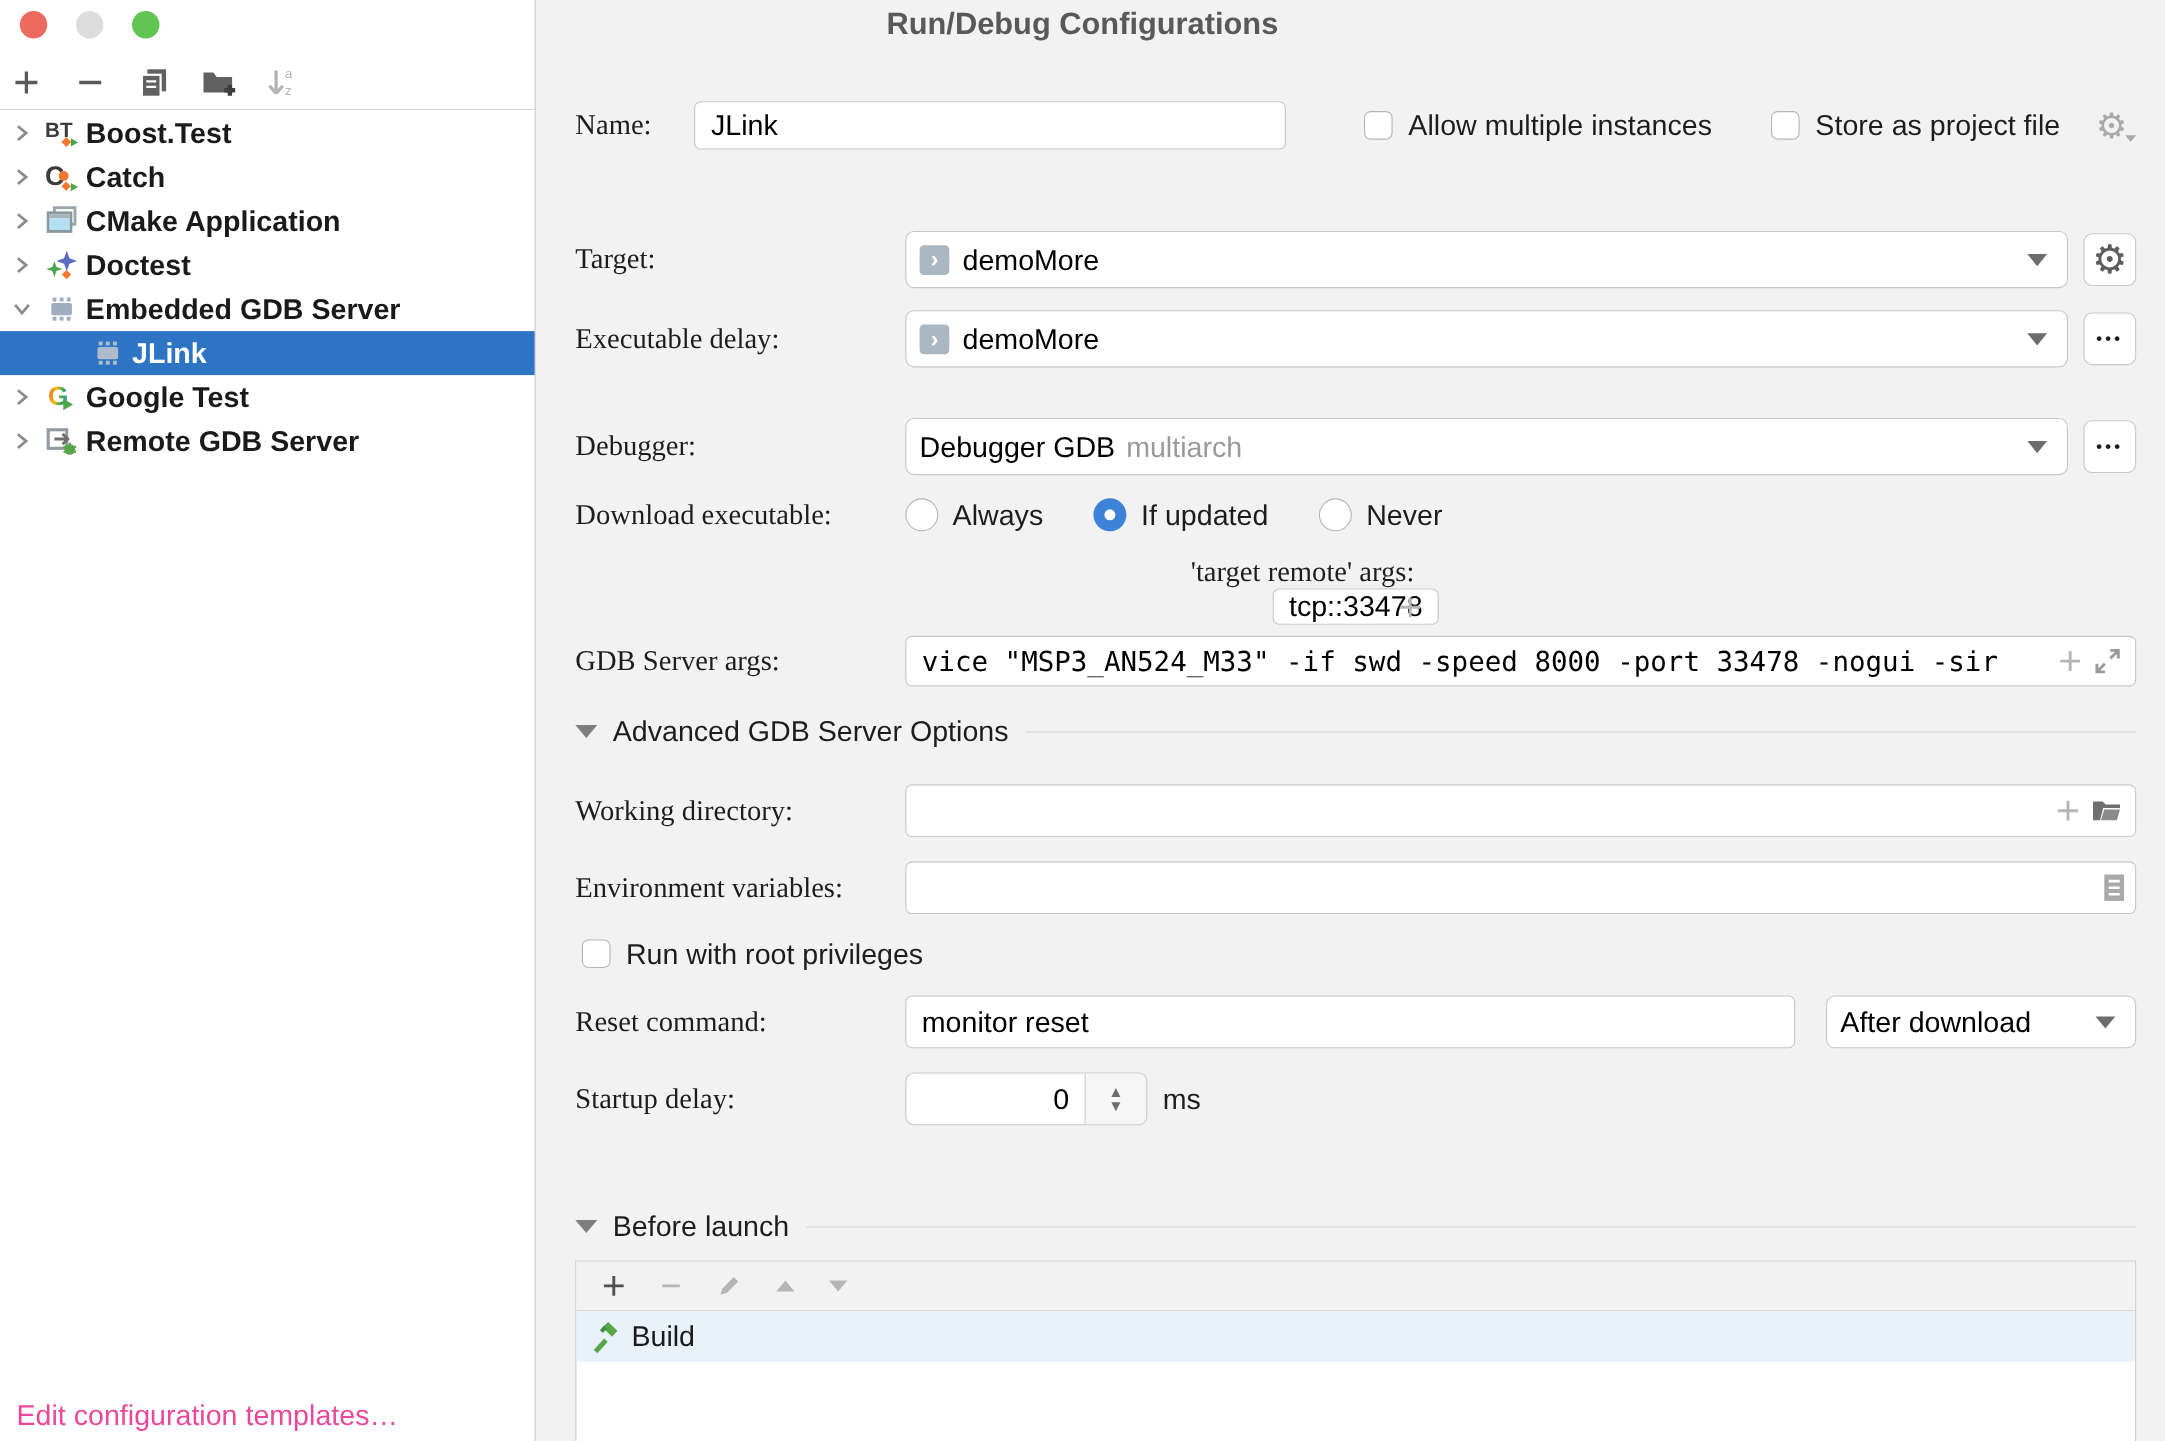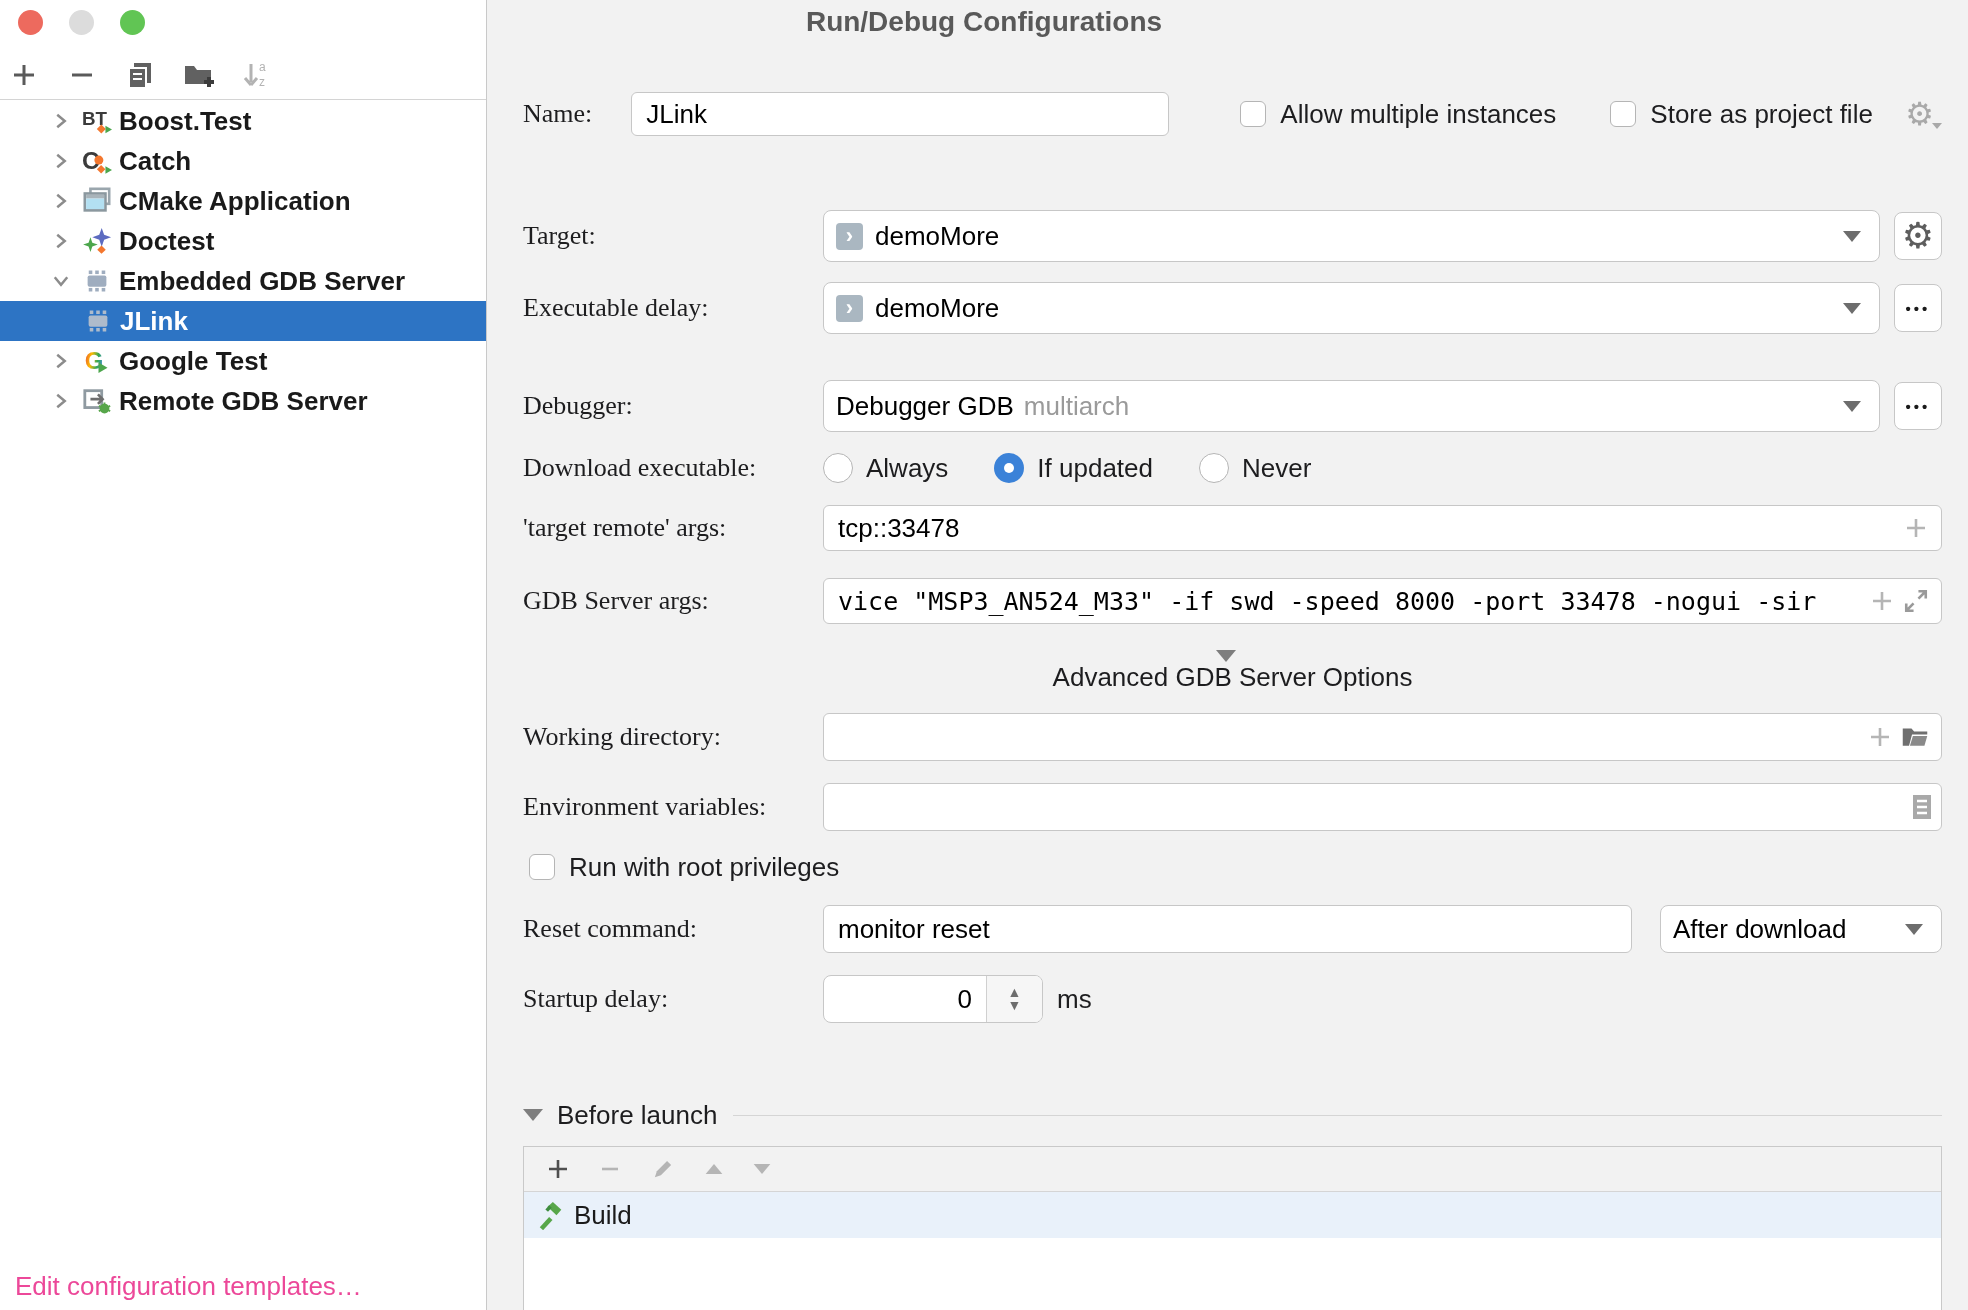--- a/index.html
+++ b/index.html
@@ -26,7 +26,7 @@
   .tb-ic { width:32px; height:32px; display:flex; align-items:center; justify-content:center; }
   .tree { position:absolute; top:101px; left:0; right:0; }
   .tree-row { height:40px; display:flex; align-items:center; font-size:26px; font-weight:bold;
-              color:#1a1a1a; cursor:default;padding-left:41px; }
+              color:#1a1a1a; cursor:default; }
   .tree-row .chev { width:30px; margin-left:10px; flex:none; display:flex; align-items:center; }
   .tree-row .ticon { width:32px; height:32px; margin-right:6px; flex:none;
                      display:flex; align-items:center; justify-content:center; }

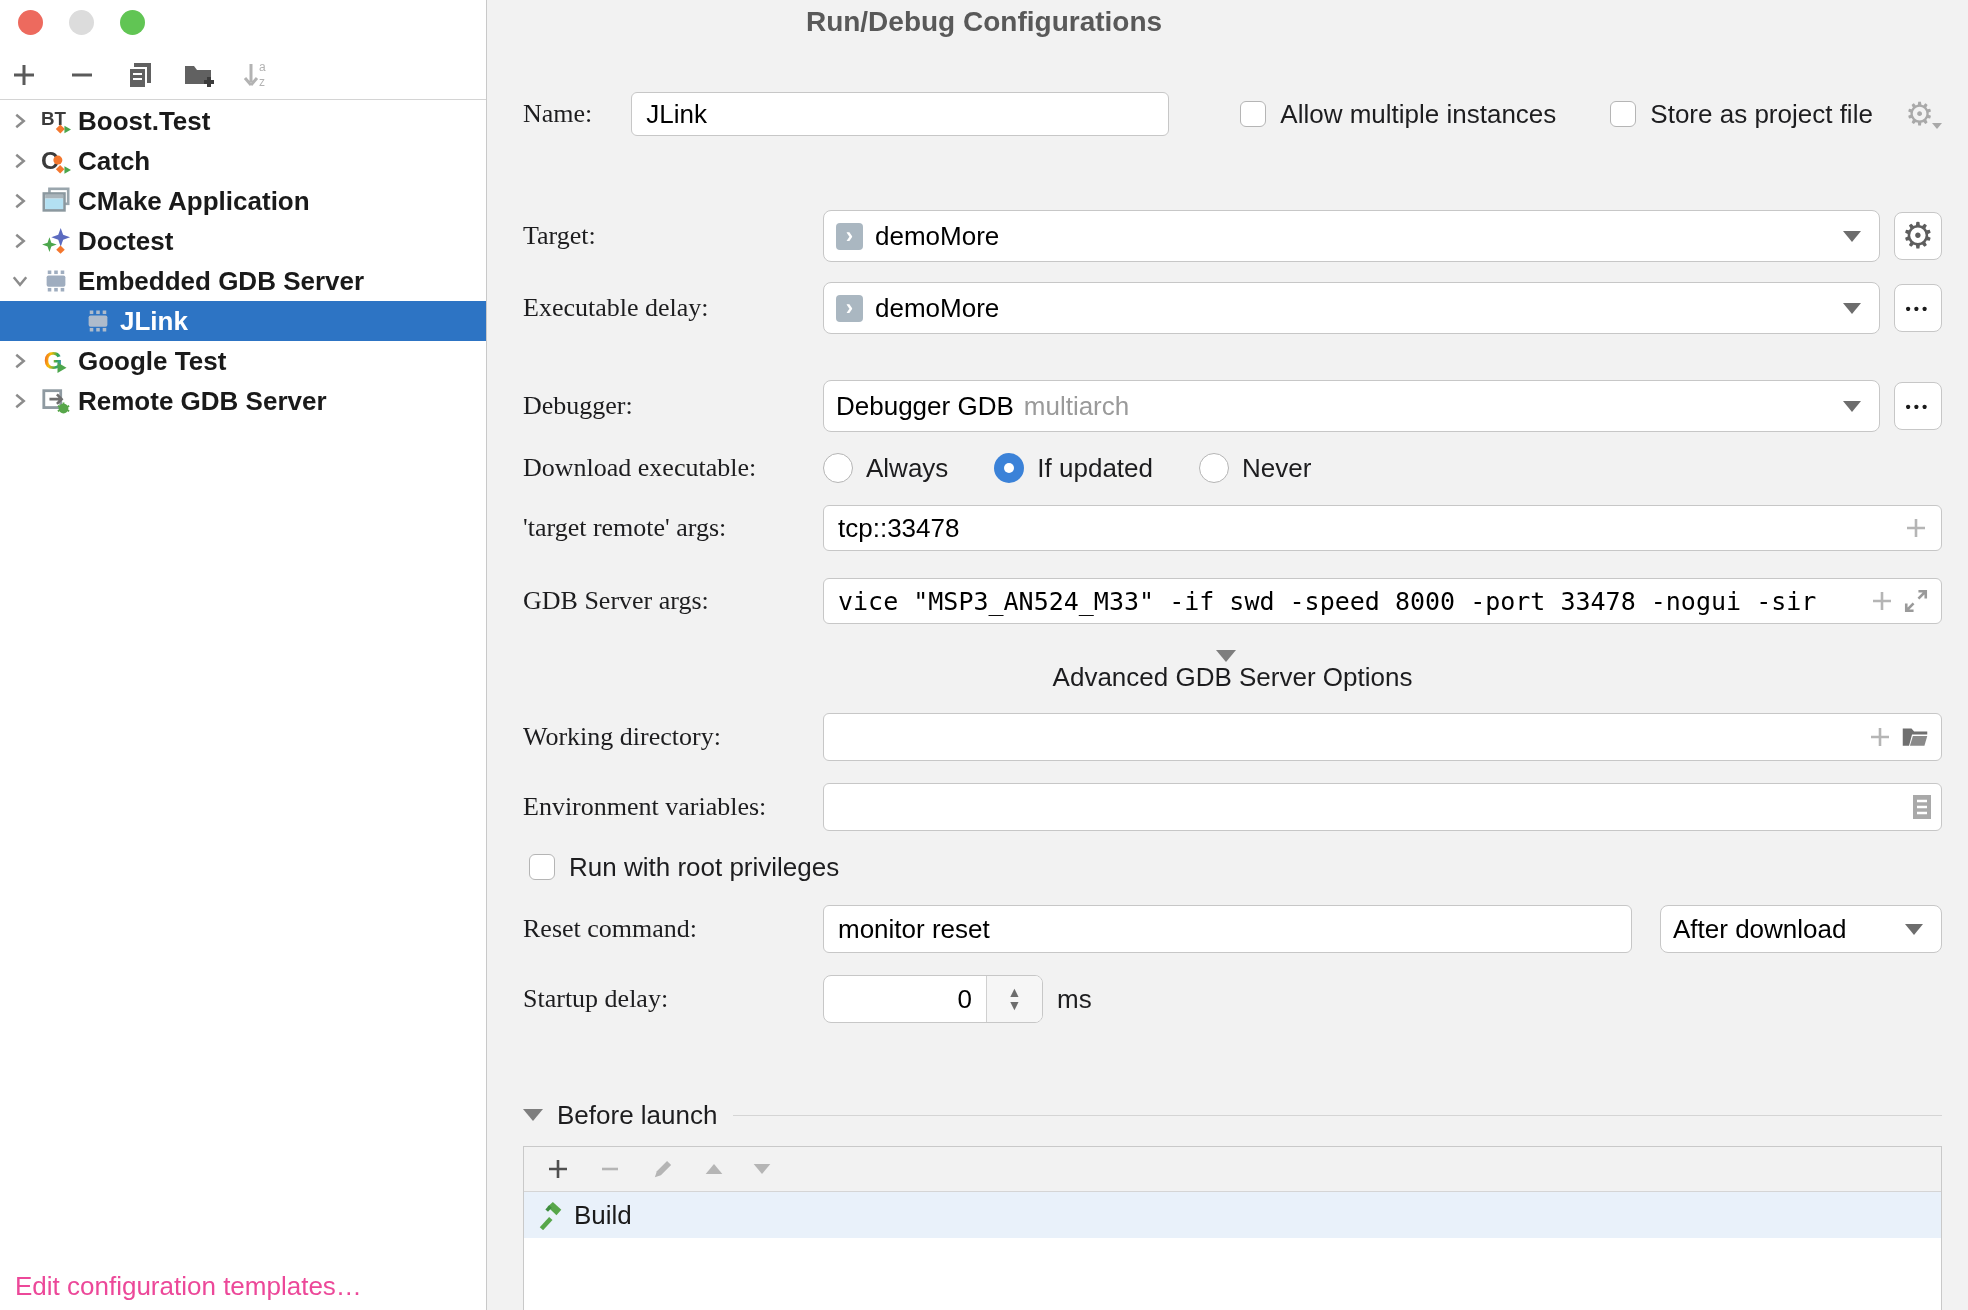--- a/index.html
+++ b/index.html
@@ -356,7 +356,7 @@
       </span>
     </div>
 
-    <div class="row" style="margin-top:21px; height:46px;">
+    <div class="row" style="margin-top:21px; height:46px;flex-direction:column;">
       <span class="lbl">'target remote' args:</span>
       <div class="txt-field" style="flex:1; height:46px;">
         <span>tcp::33478</span>

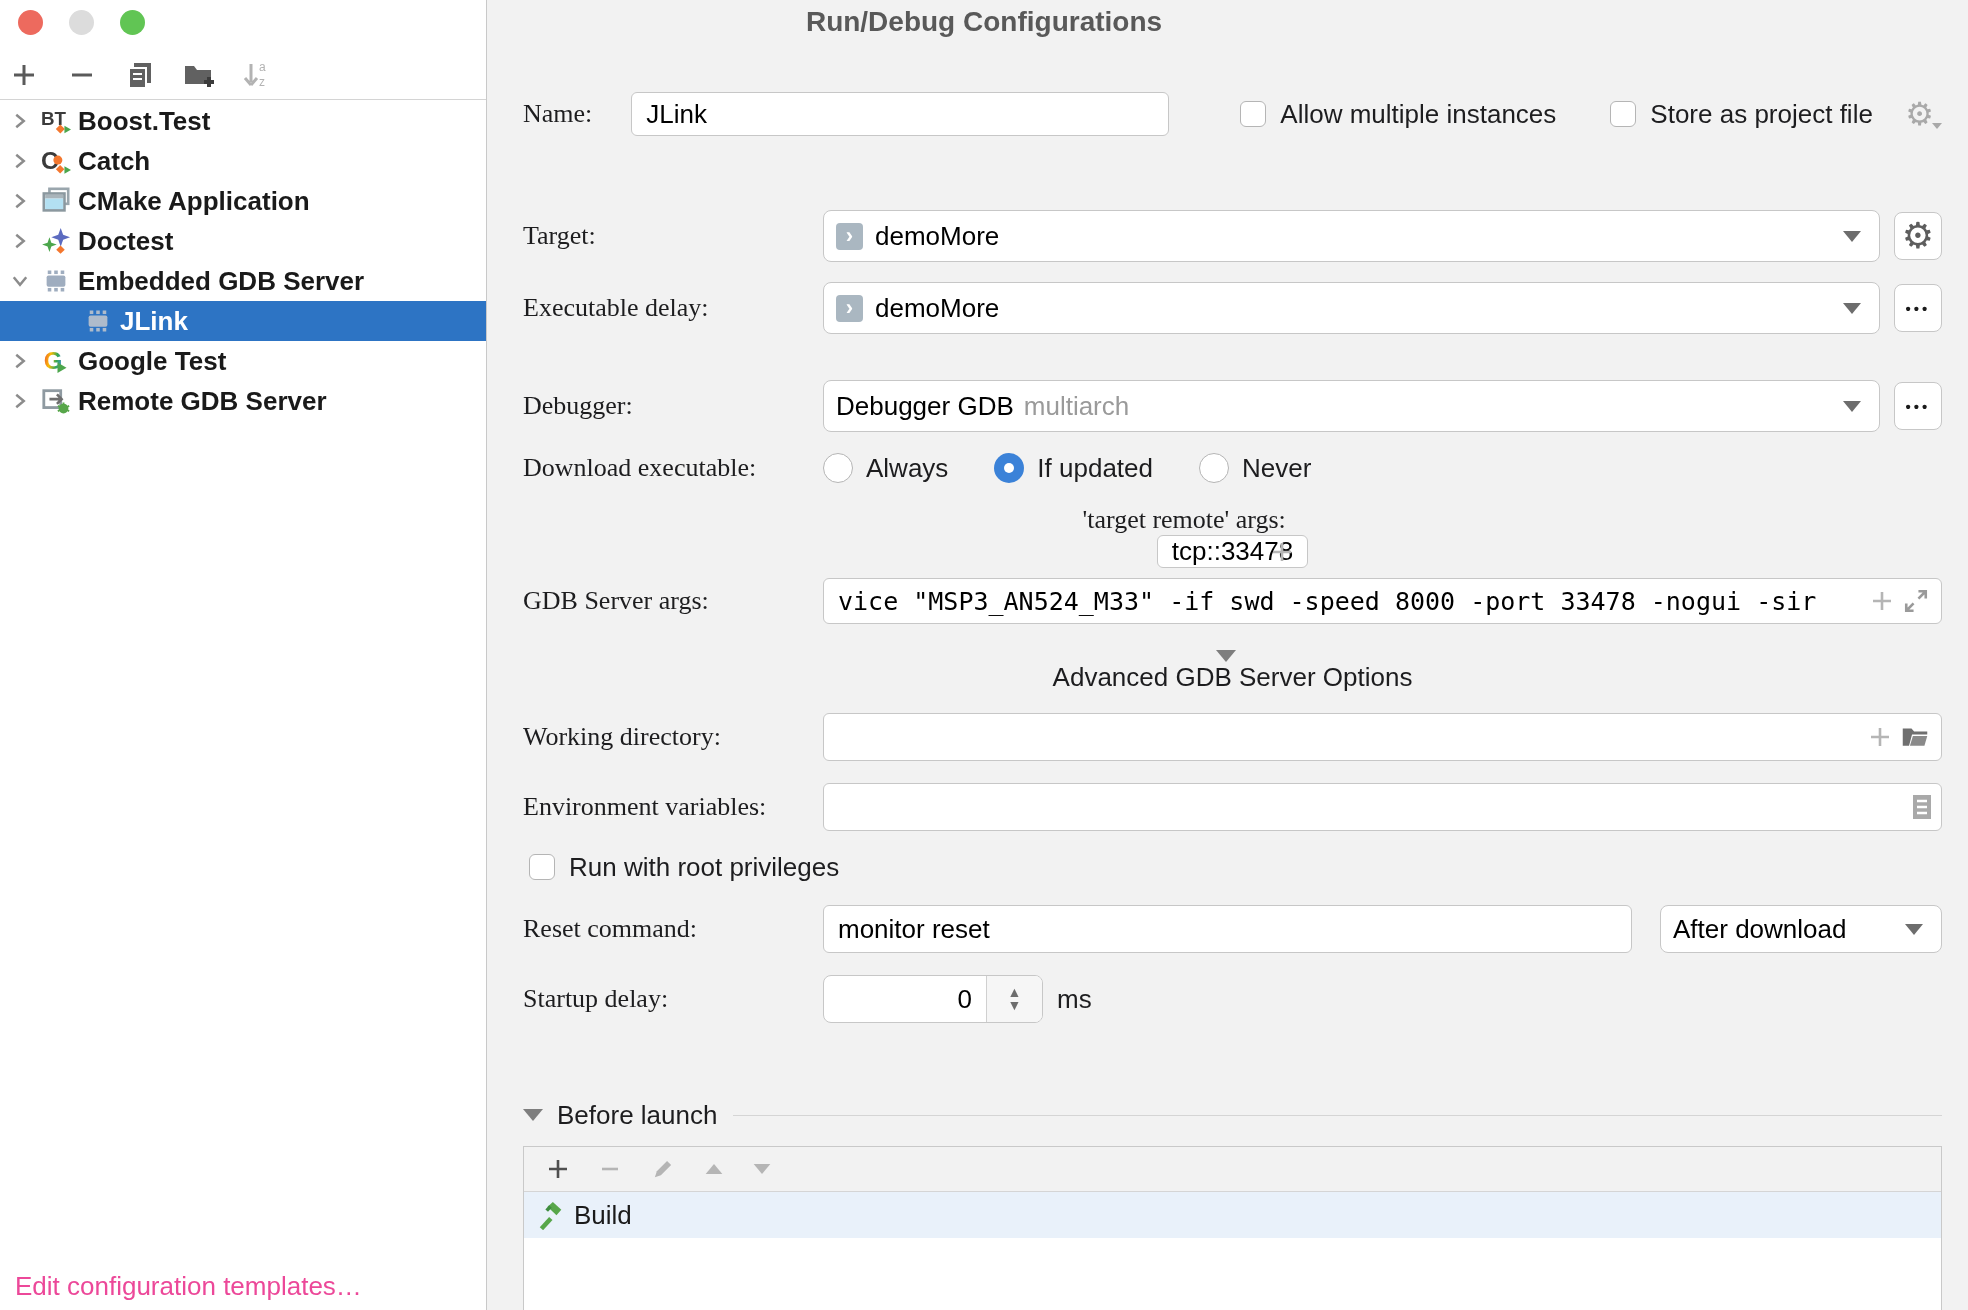--- a/index.html
+++ b/index.html
@@ -384,7 +384,7 @@
       </div>
     </div>
 
-    <div class="section-hd" style="margin-top:26px; height:30px;flex-direction:column;">
+    <div class="section-hd" style="margin-top:26px; height:30px;">
       <span class="tri-down"></span>
       <span class="st">Advanced GDB Server Options</span>
       <span class="hline"></span>

